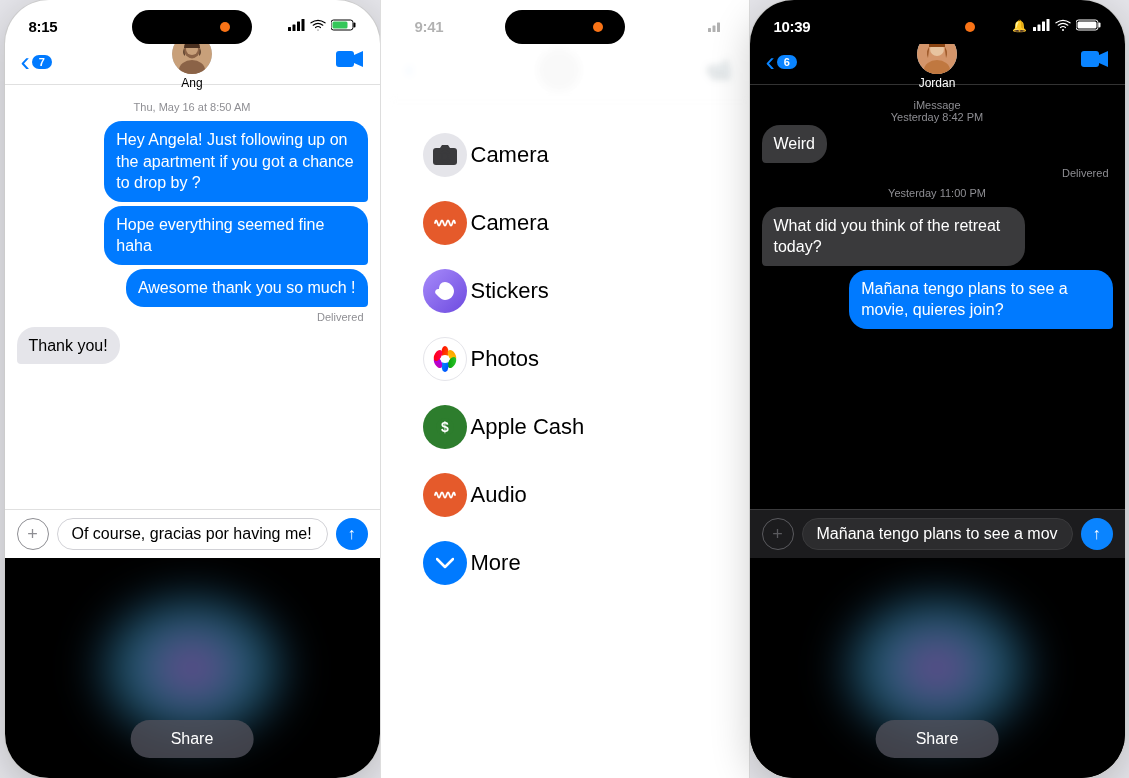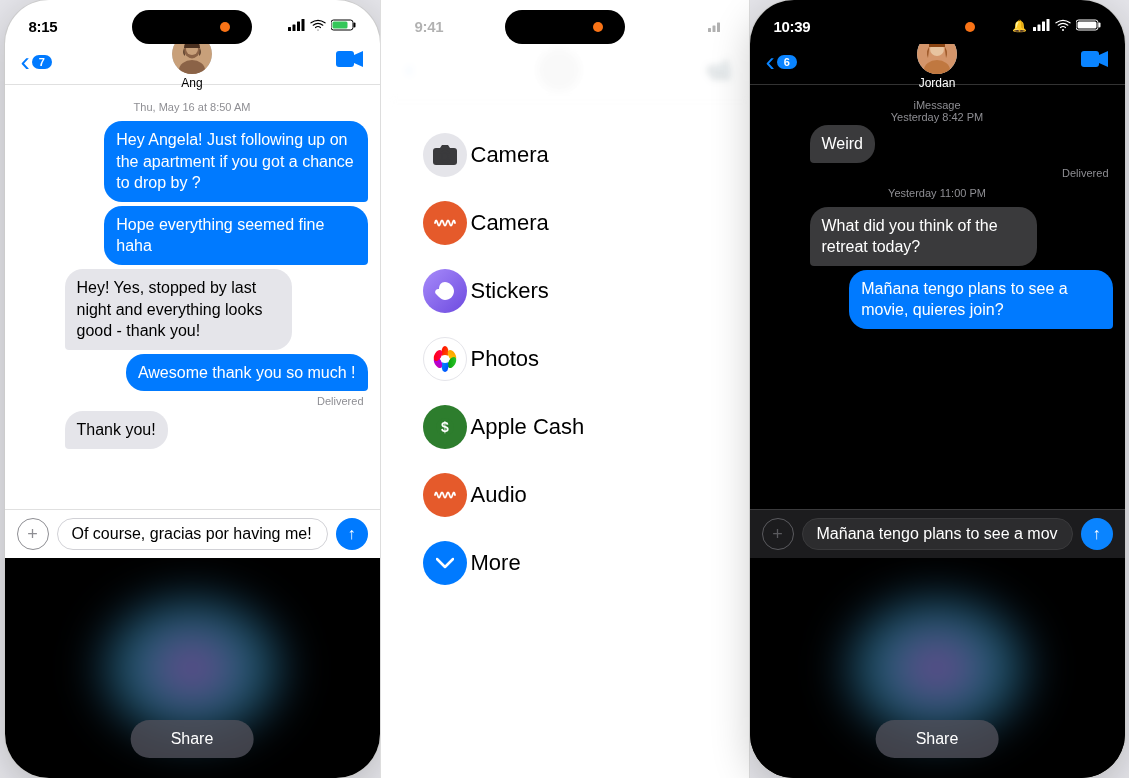--- a/index.html
+++ b/index.html
@@ -154,7 +154,7 @@
       margin-bottom: 4px;
     }
     .message-row.sent { justify-content: flex-end; }
-    .message-row.received { justify-content: flex-start; margin-left: 48px; }
+    .message-row.received { justify-content: flex-start; }
     .bubble {
       max-width: 75%;
       padding: 8px 12px;

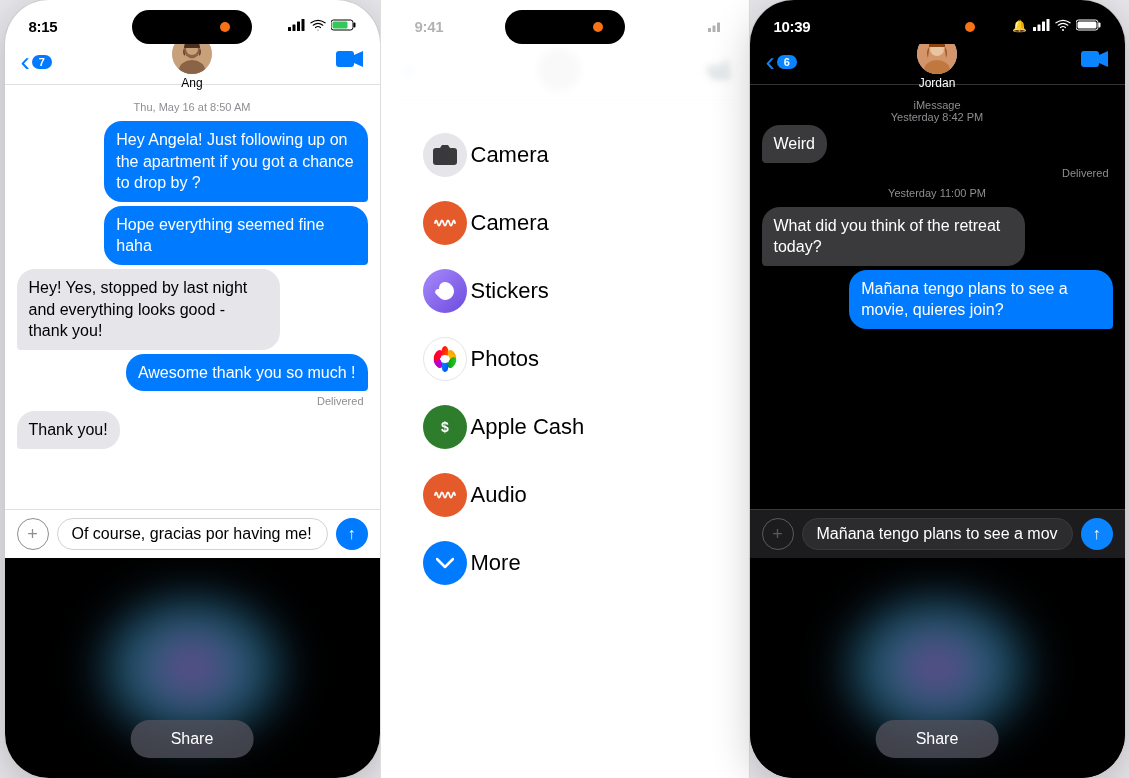--- a/index.html
+++ b/index.html
@@ -413,9 +413,6 @@
         <div class="bubble sent">Hope everything seemed fine haha</div>
       </div>
 
-      <div class="message-row received">
-        <div class="bubble received">Hey! Yes, stopped by last night and everything looks good - thank you!</div>
-      </div>
 
       <div class="message-row sent">
         <div class="bubble sent">Awesome thank you so much !</div>

